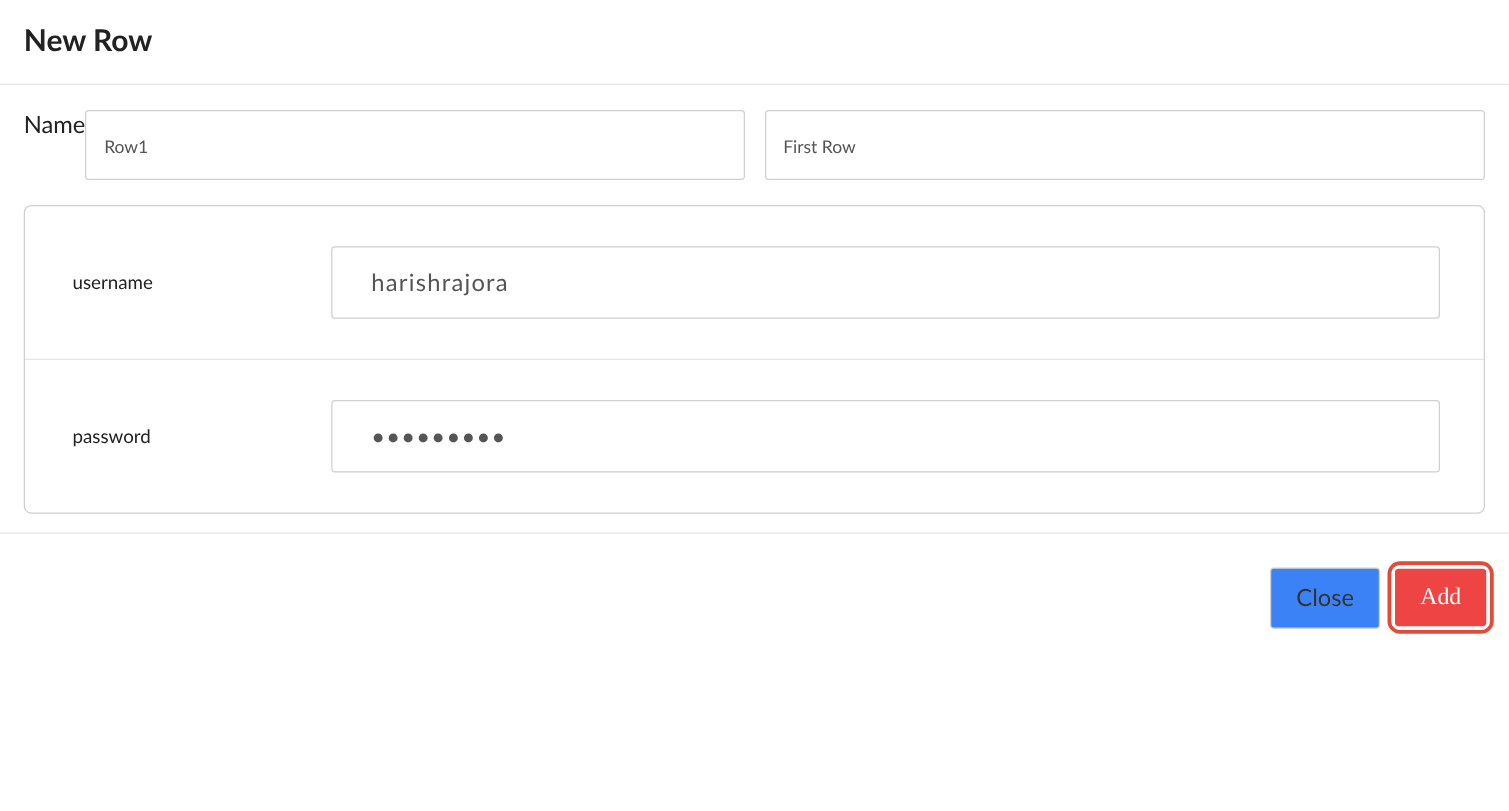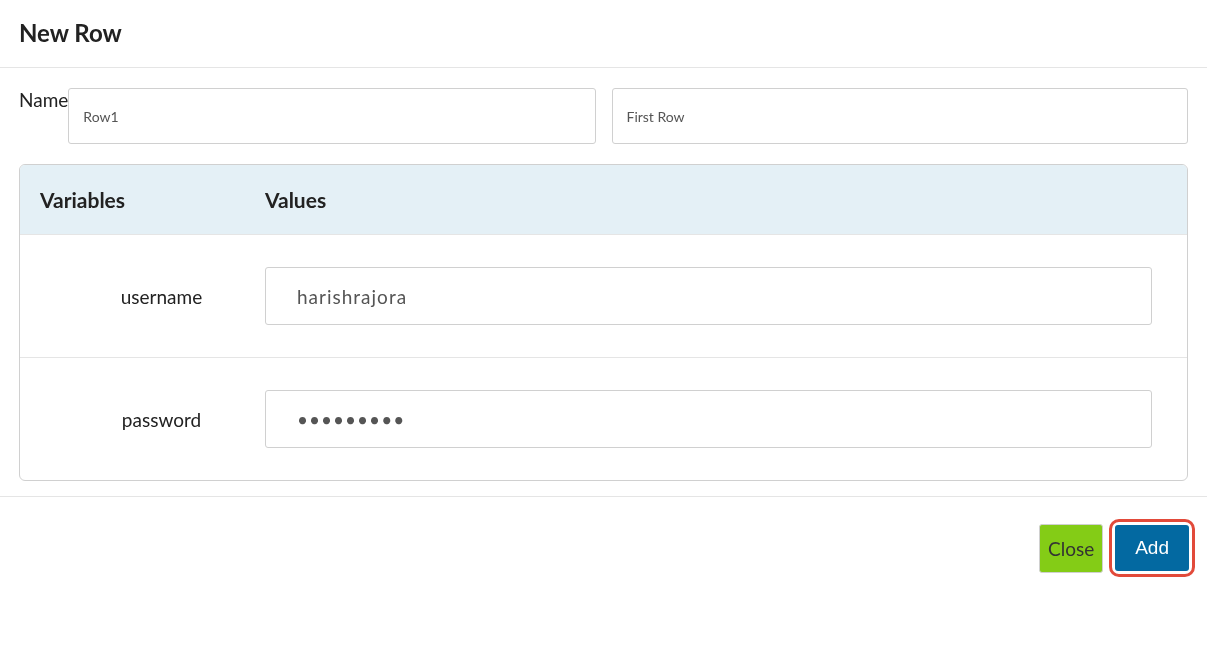--- a/index.html
+++ b/index.html
@@ -166,10 +166,6 @@
   </div>
 
   <div class="table-wrap">
-    <div class="table-header">
-      <div class="th-variables">Variables</div>
-      <div class="th-values">Values</div>
-    </div>
     <div class="table-row">
       <div class="td-variable">username</div>
       <div class="td-value">

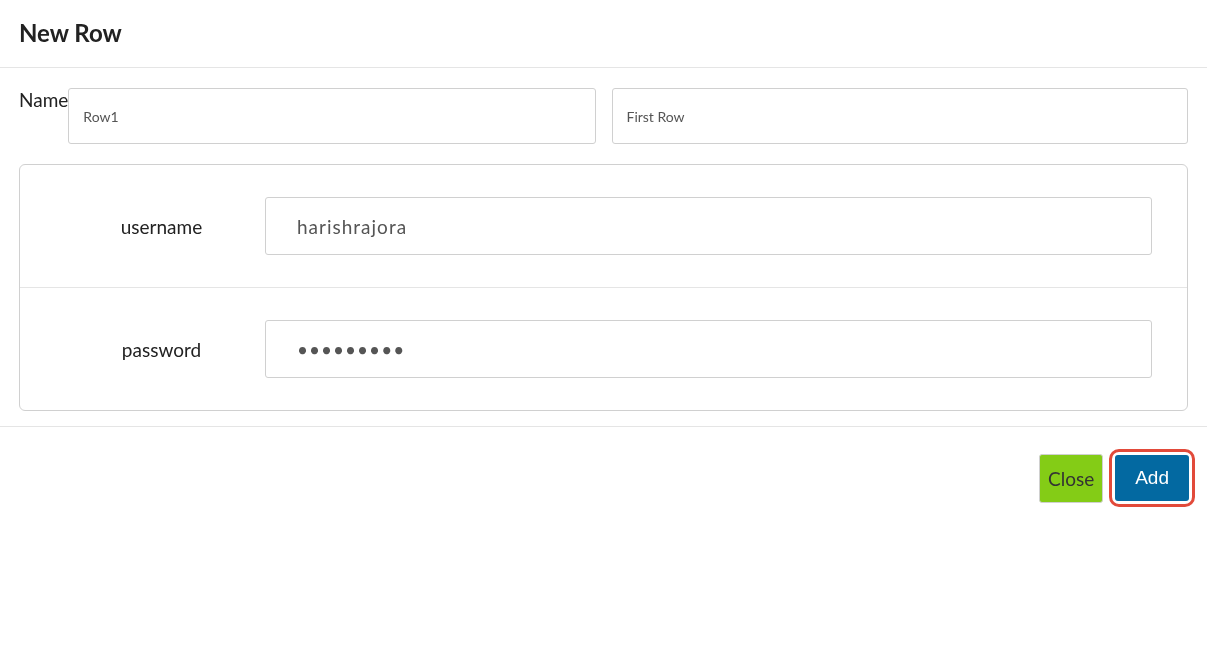--- a/index.html
+++ b/index.html
@@ -87,11 +87,10 @@
     }
     .td-variable {
       width: 225px;
-      font-size: 19px;
+      font-size: 15px;
       font-weight: 400;
       color: #222;
       padding-left: 18px;
-      text-align: center;
     }
     .td-value {
       flex: 1;

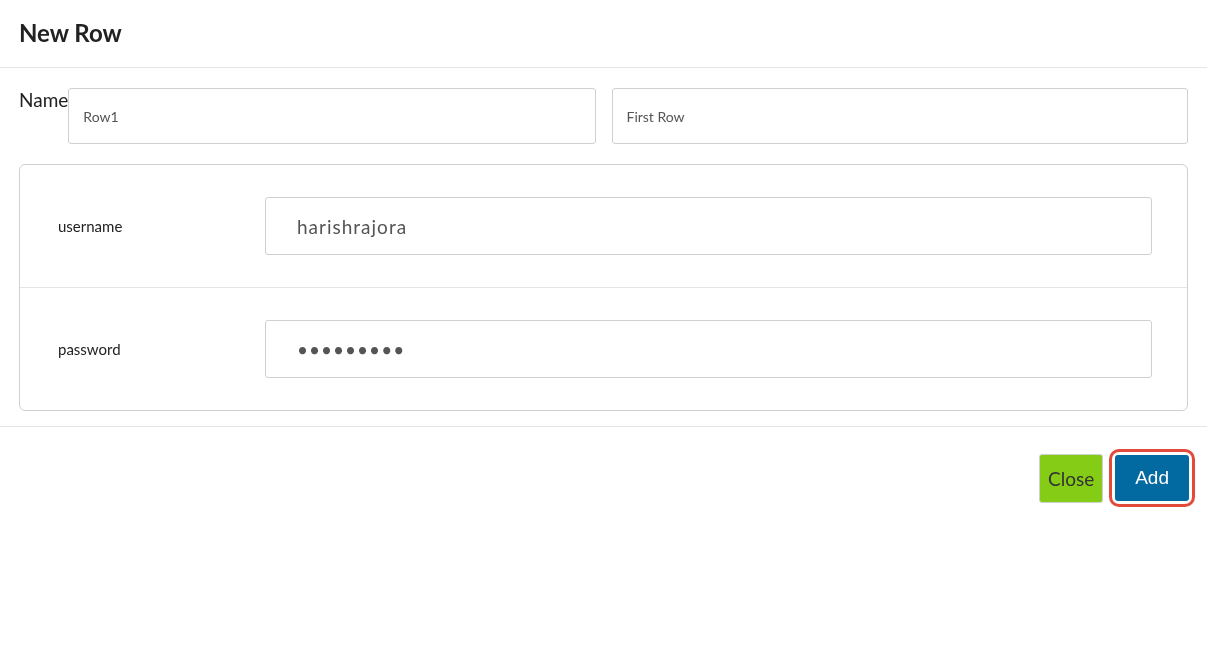--- a/index.html
+++ b/index.html
@@ -117,12 +117,12 @@
       gap: 0;
     }
     .btn-close {
-      background: #84cc16;
+      background: #3b82f6;
       border: 1px solid #d0d0d0;
       border-radius: 3px;
       font-size: 19px;
       color: #333;
-      padding: 12px 8px;
+      padding: 12px 20px;
       cursor: pointer;
       font-family: inherit;
       margin-right: 6px;

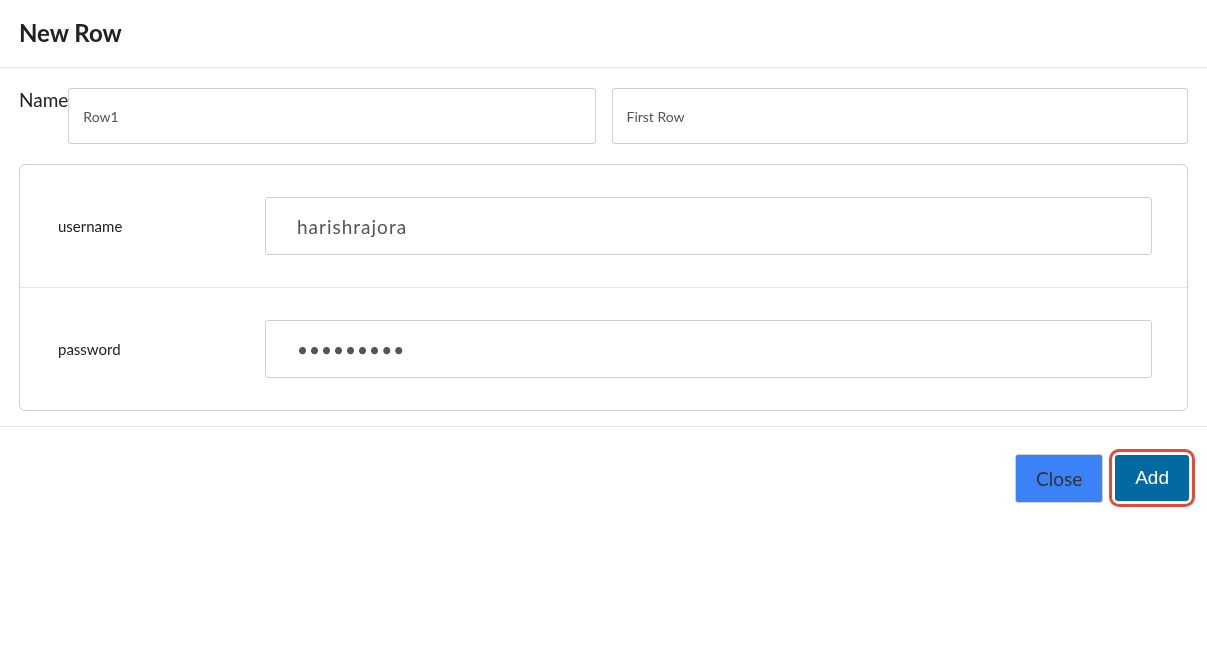--- a/index.html
+++ b/index.html
@@ -134,7 +134,7 @@
       display: inline-flex;
     }
     .btn-add {
-      background: #0369a1;
+      background: #ef4444;
       border: none;
       border-radius: 3px;
       font-size: 19px;
@@ -142,7 +142,7 @@
       color: #fff;
       padding: 12px 20px;
       cursor: pointer;
-      font-family: Liberation Sans, sans-serif;
+      font-family: Liberation Serif, serif;
     }
   </style>
 </head>

